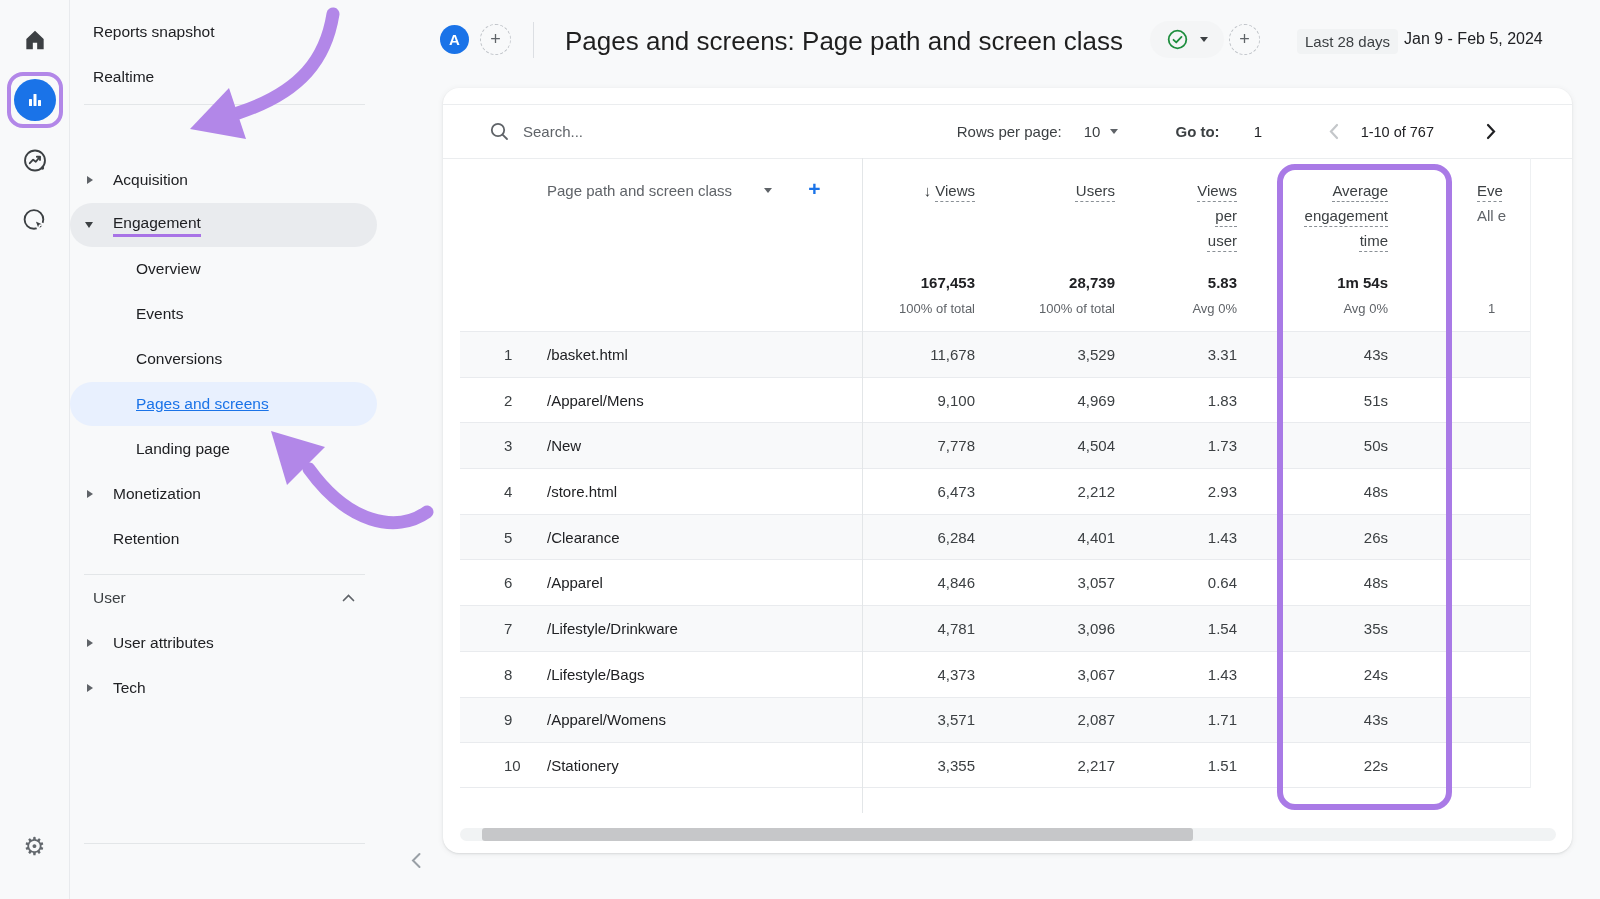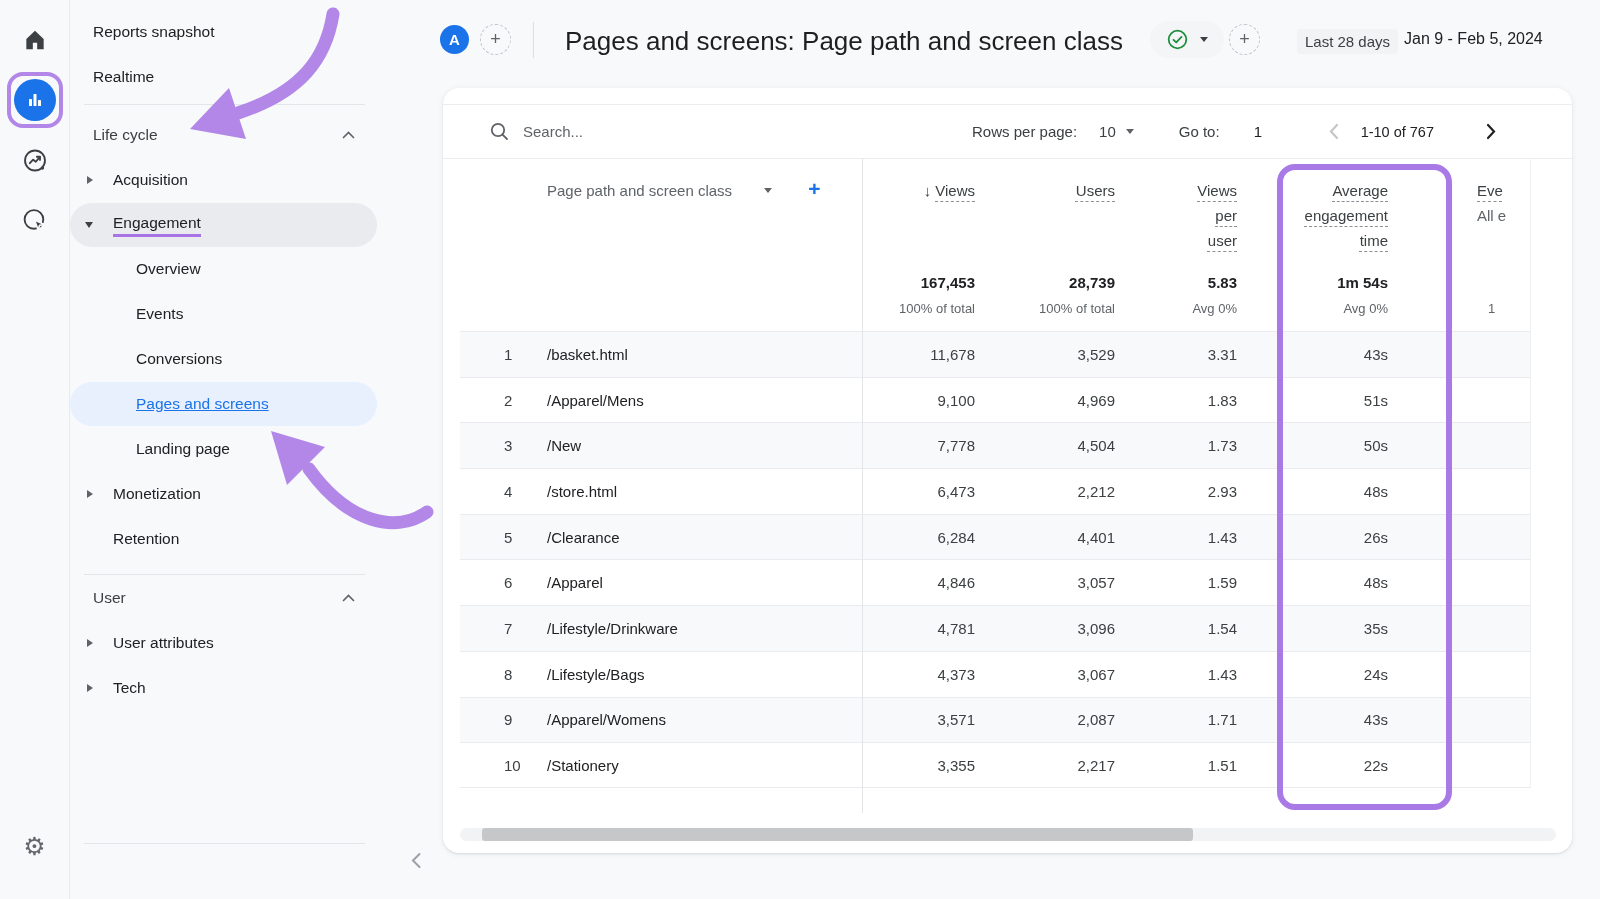--- a/index.html
+++ b/index.html
@@ -172,12 +172,6 @@
     </div>
   <div class="nav-divider" style="top:104px"></div>
 
-  <div class="nav-row sec-header" style="top:113px">
-    <span class="nav-label-top">Life cycle</span>
-    <svg class="sec-chevron" width="13" height="9" viewBox="0 0 13 9">
-        <path d="M1.5 7 L6.5 2 L11.5 7" stroke="#5f6368" stroke-width="1.7" fill="none" stroke-linecap="round"></path>
-      </svg>
-  </div>
 
   <div class="nav-row" style="top:158px">
     <span class="tri-right"></span>

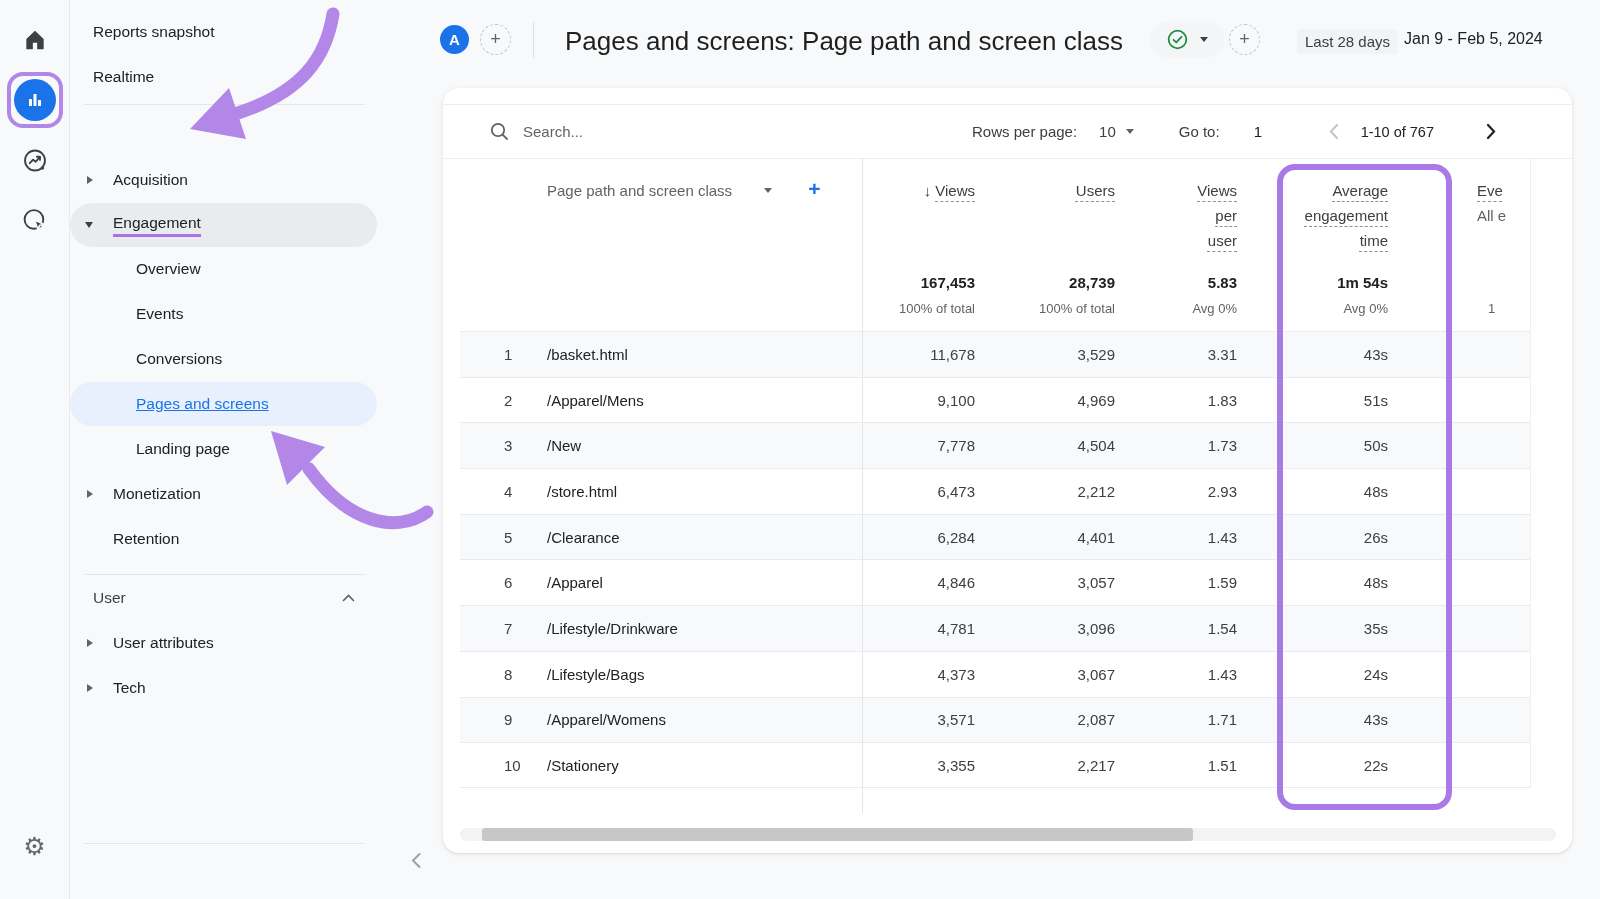--- a/index.html
+++ b/index.html
@@ -73,7 +73,7 @@
   .search-input::placeholder { color:#5f6368; }
   .rpp-value { margin-left:22px; }
   .rpp-caret { margin-left:10px; }
-  .goto-label { margin-left:45px; }
+  .goto-label { margin-left:57px;font-weight:bold; }
   .goto-input { margin-left:34px; width:26px; border:none; outline:none; font-size:15px;
     font-family:"Liberation Sans", sans-serif; color:#202124; background:transparent; }
   .pg-chev { display:flex; align-items:center; cursor:pointer; }

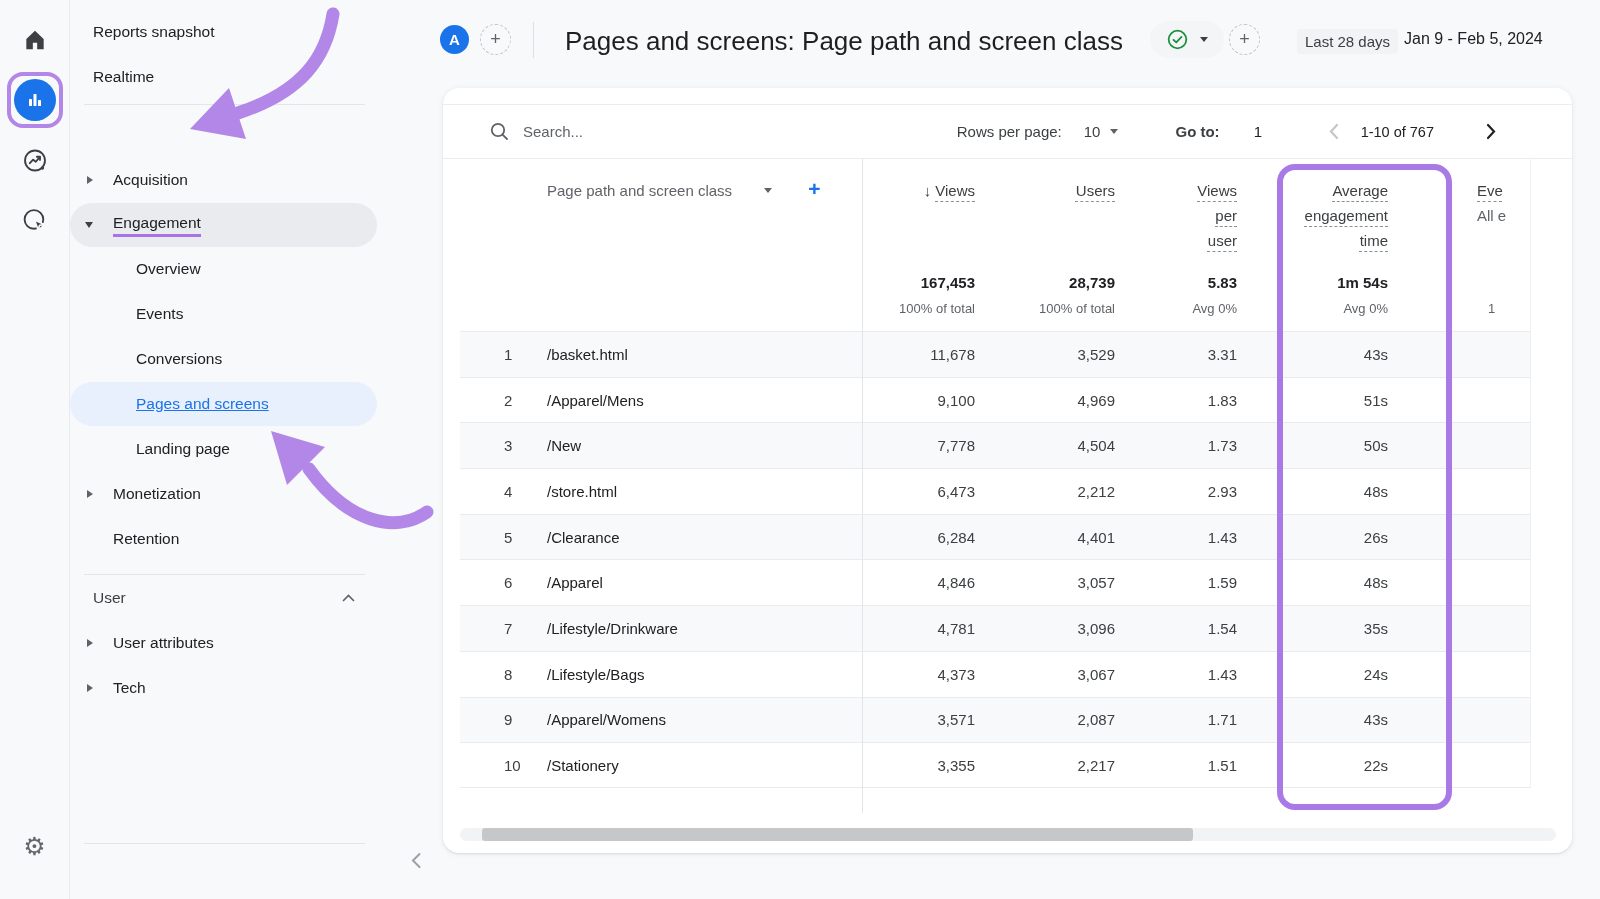--- a/index.html
+++ b/index.html
@@ -395,7 +395,7 @@
     </div>
     <div class="num-cell pad-views c-views">4,846</div>
     <div class="num-cell pad-users c-users">3,057</div>
-    <div class="num-cell pad-vpu c-vpu">1.59</div>
+    <div class="num-cell pad-vpu c-vpu">0.64</div>
     <div class="num-cell pad-aet c-aet">48s</div>
     <div></div>
   </div>

